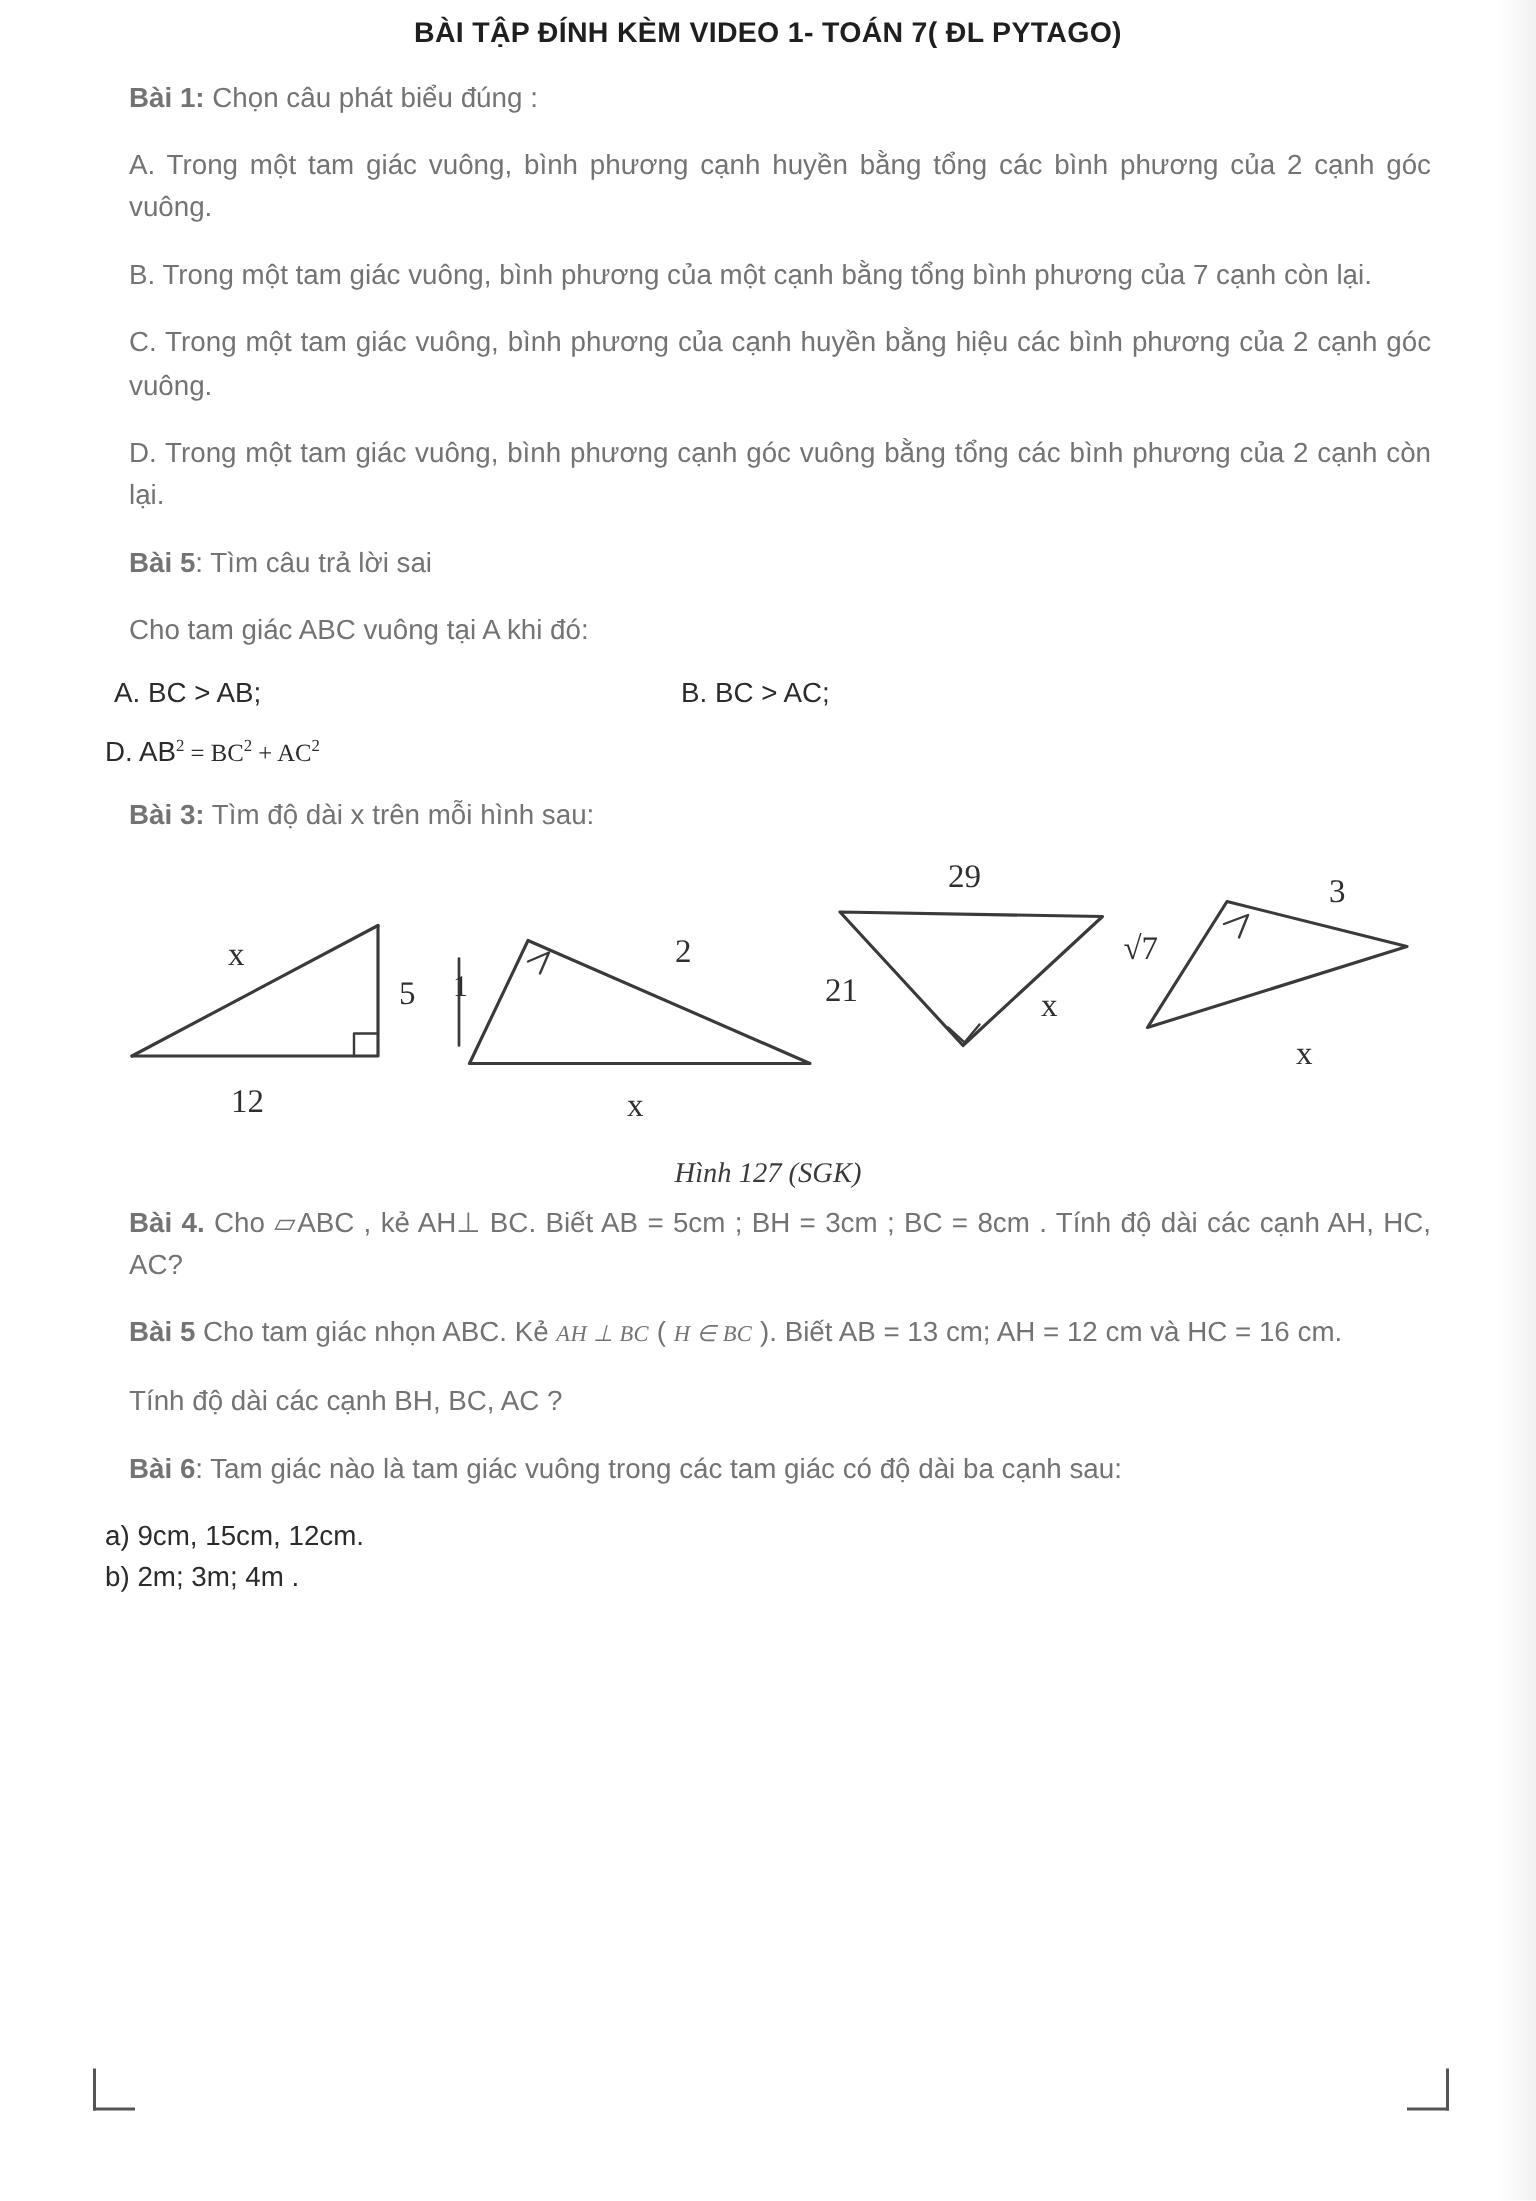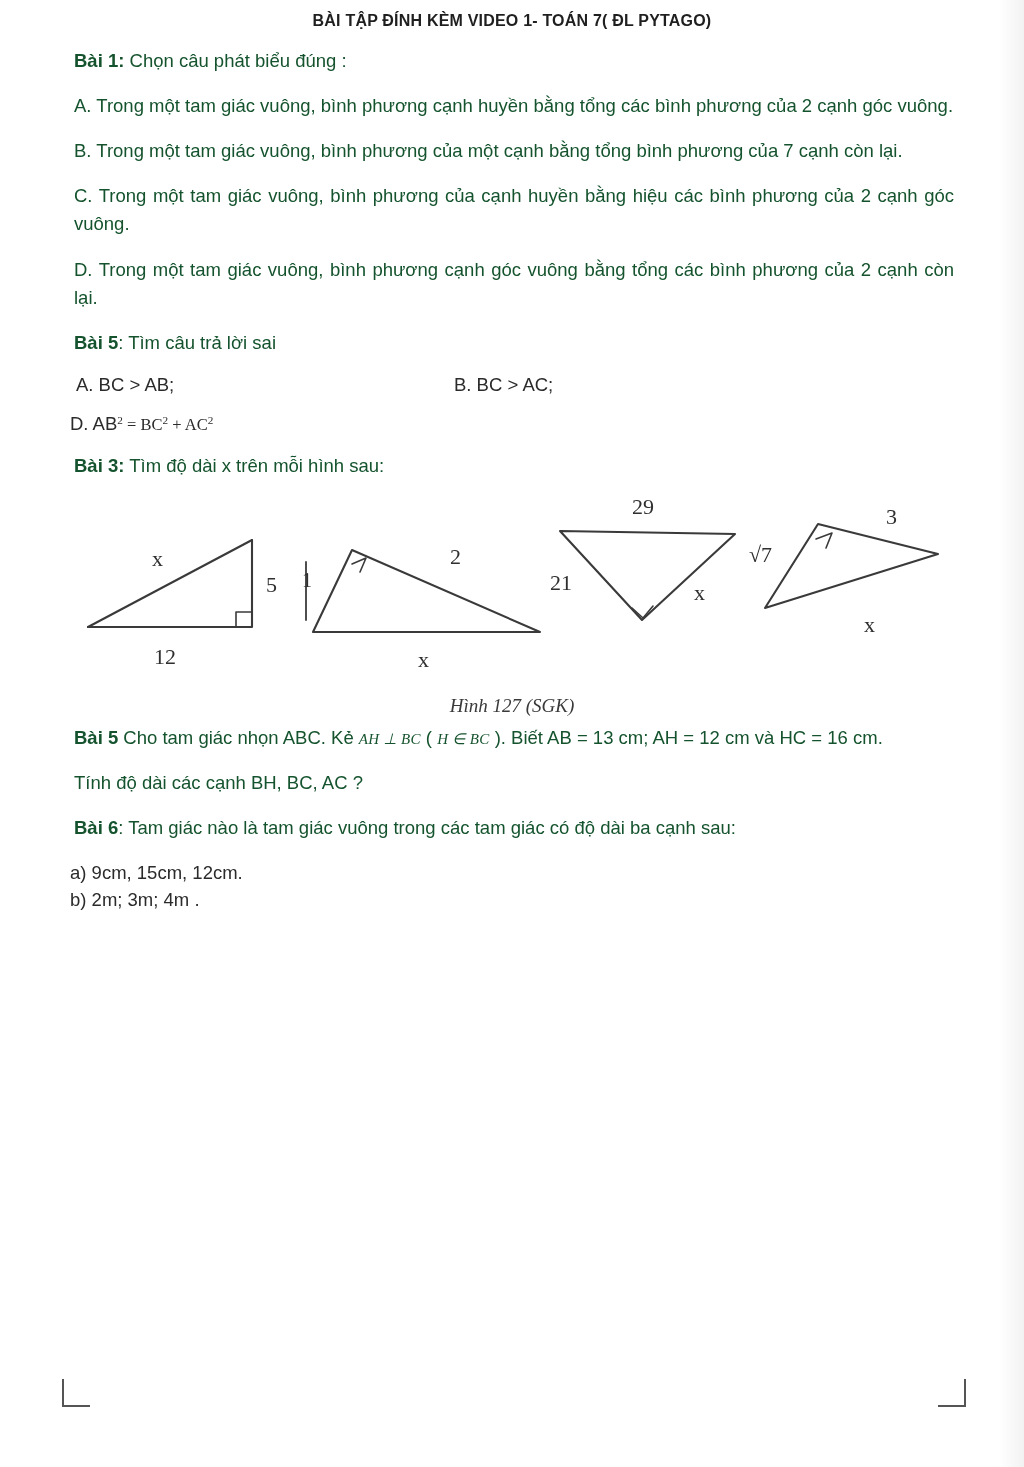--- a/index.html
+++ b/index.html
@@ -32,7 +32,7 @@
   .doc-title {
     text-align: center;
     font-weight: bold;
-    font-size: 16px;
+    font-size: 19px;
     letter-spacing: 0.2px;
     margin: 12px 40px 0 40px;
     color: #1f1f1f;

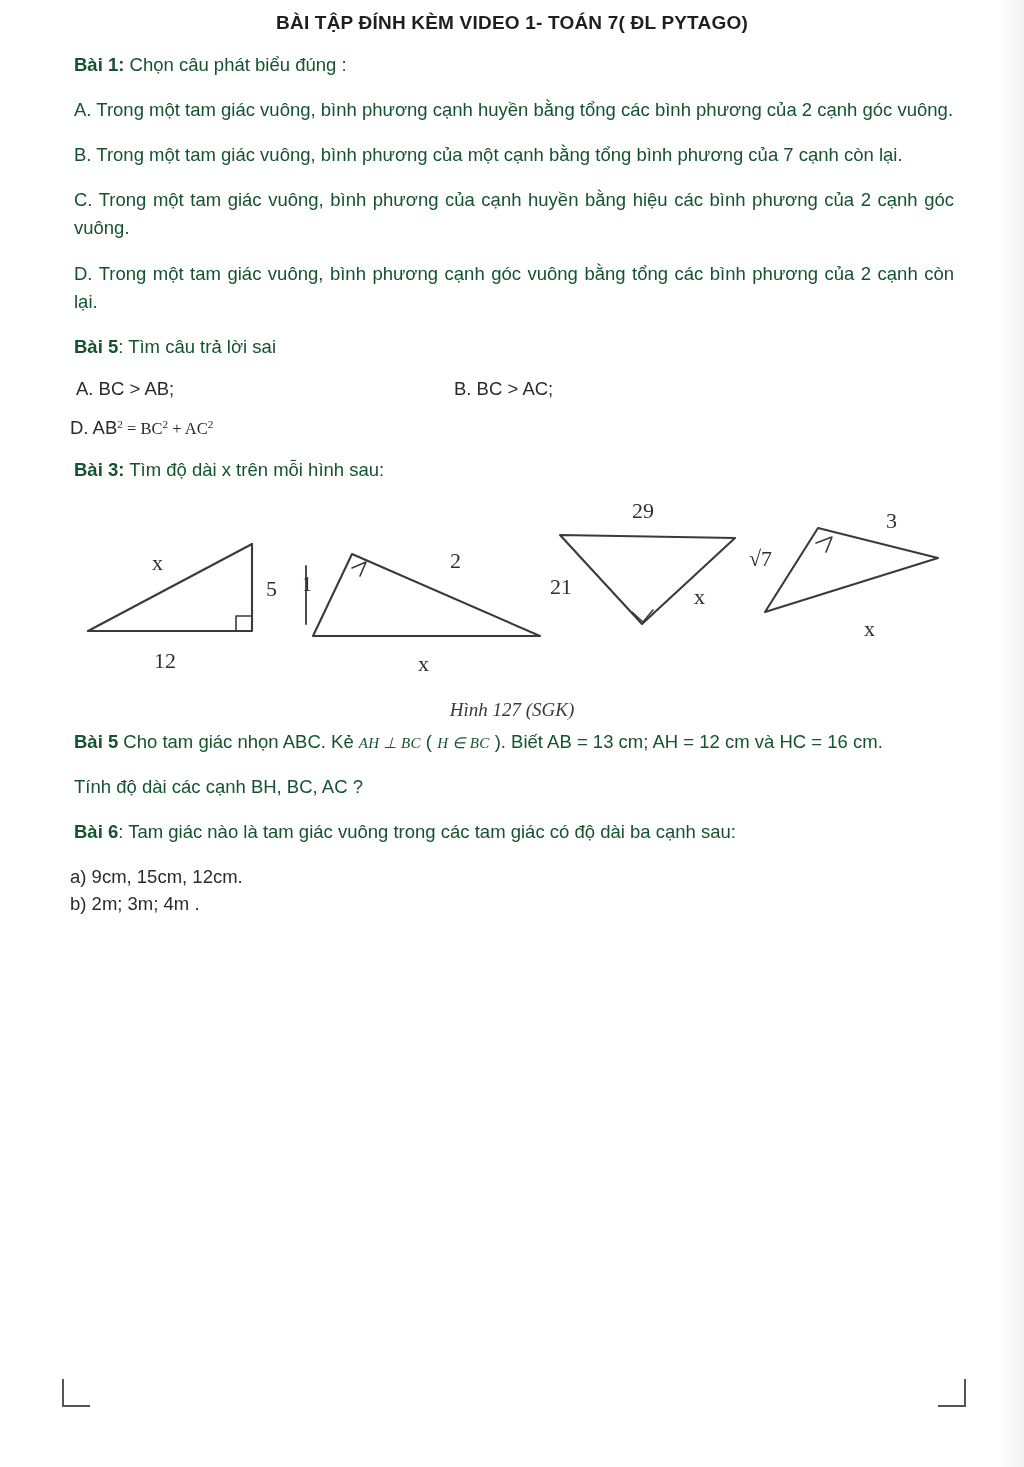--- a/index.html
+++ b/index.html
@@ -43,9 +43,9 @@
   p.para {
     font-size: 18.5px;
     line-height: 1.52;
-    margin: 17px 0 0 4px;
+    margin: 17px 0 0 16px;
     text-align: justify;
-    color: #14532d;
+    color: #737373;
   }
   p.para.nojust { text-align: left; }
   .lbl { font-weight: bold; }

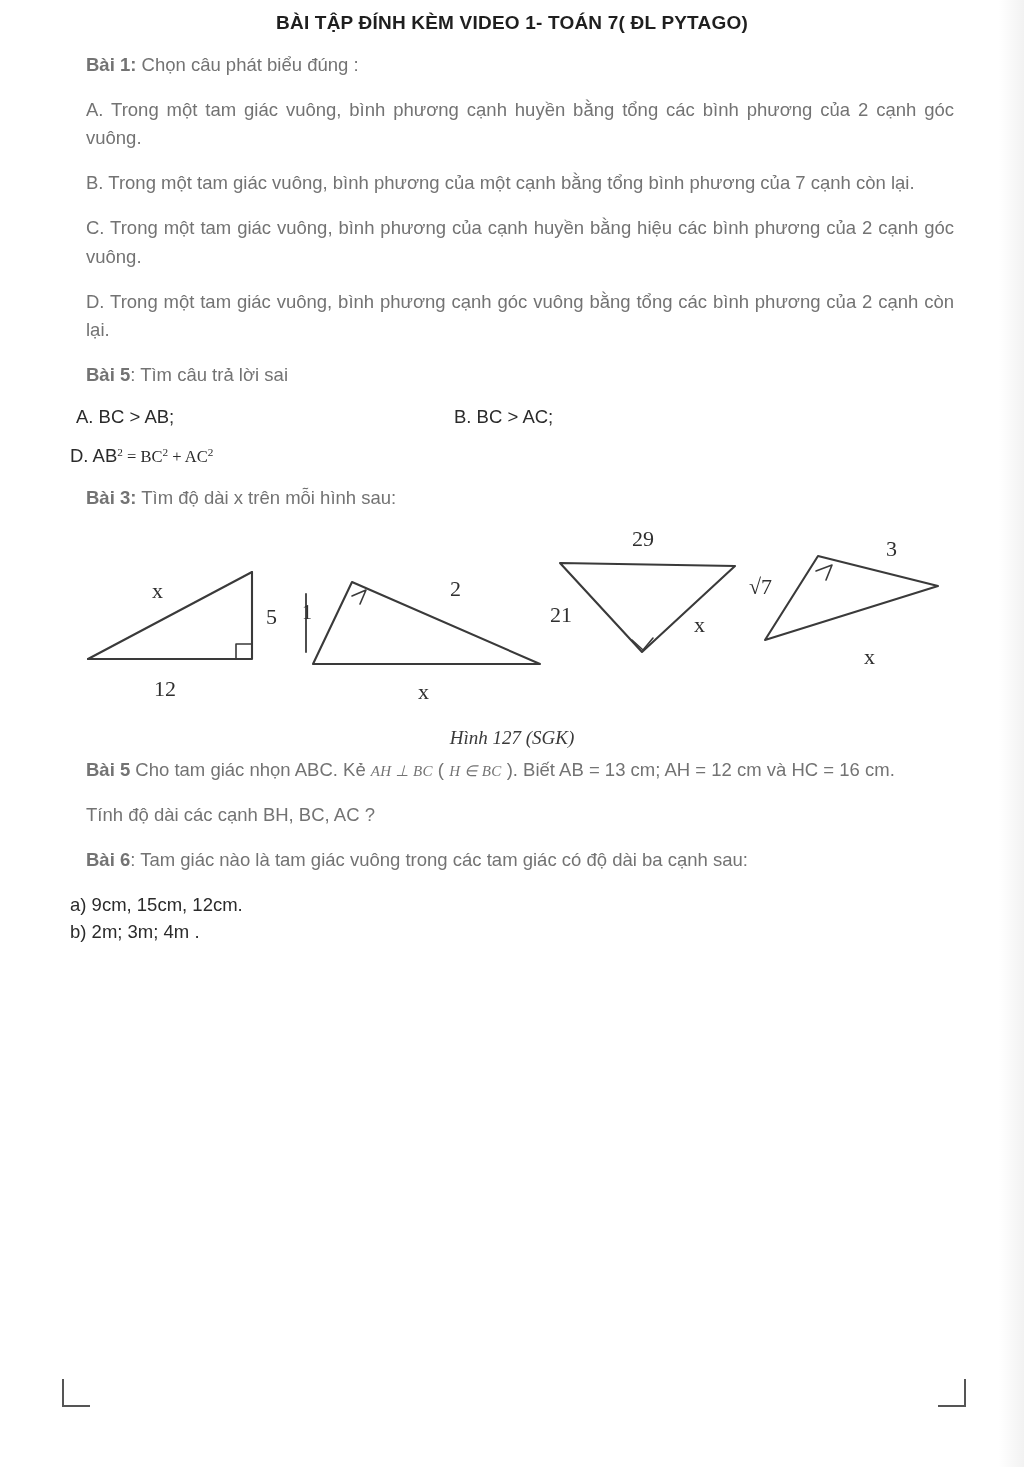--- a/index.html
+++ b/index.html
@@ -127,6 +127,7 @@
       <span class="lbl">Bài 5</span><span>: Tìm câu trả lời sai</span>
     </p>
 
+    <p class="para nojust">Cho tam giác ABC vuông tại A khi đó:</p>
 
     <div class="ansrow">
       <div class="col-a">A. BC &gt; AB;</div>

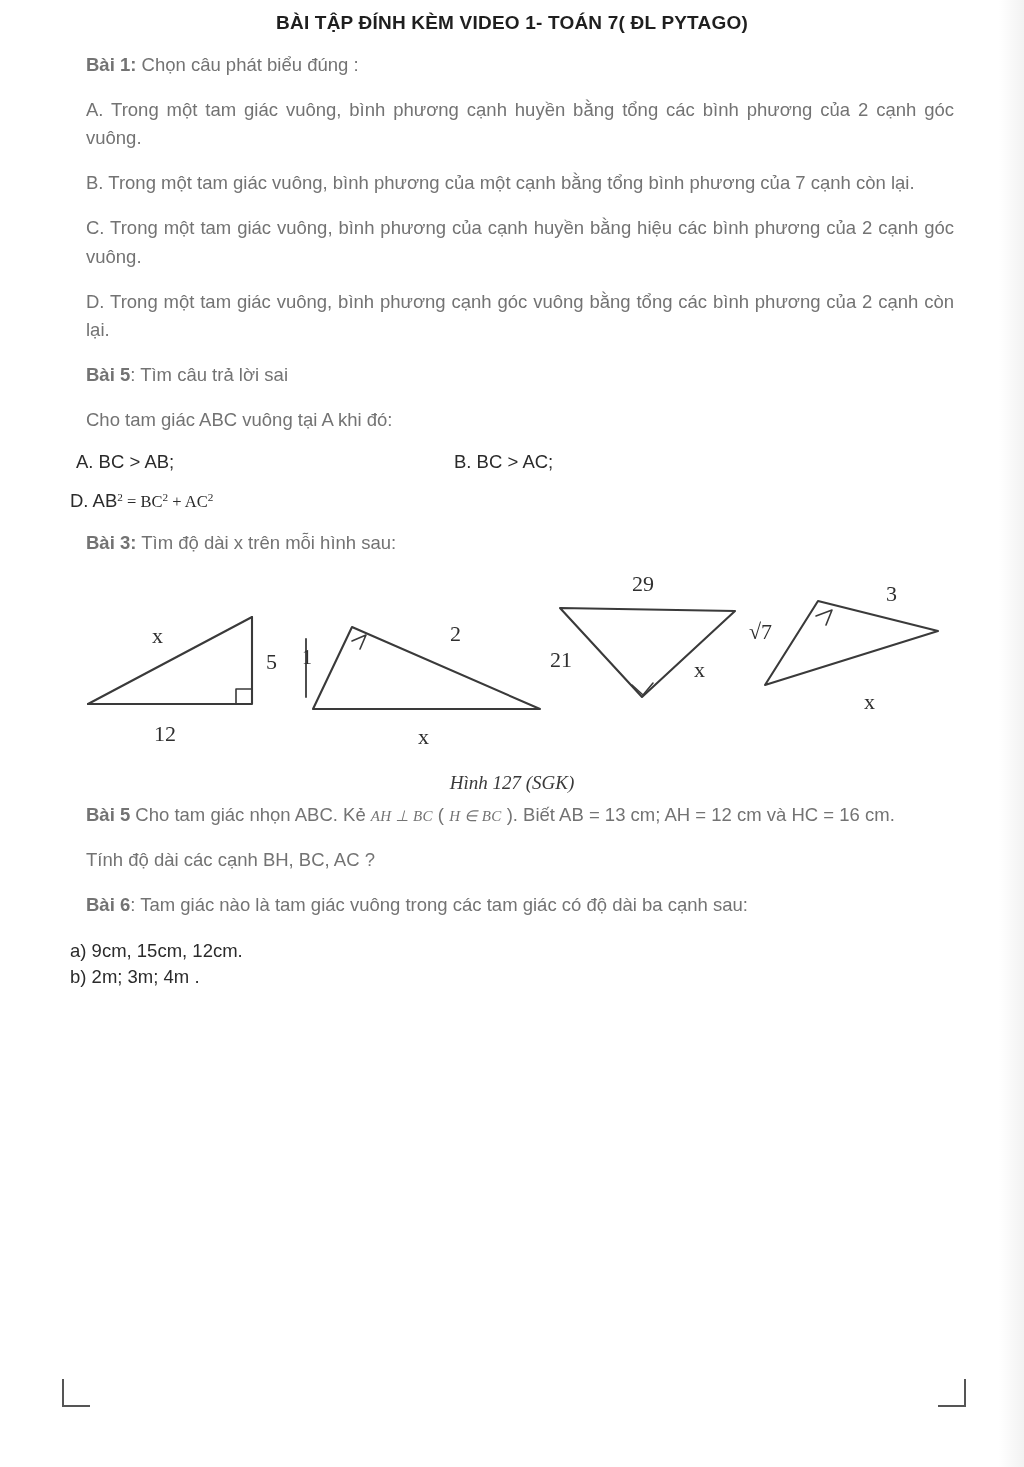--- a/index.html
+++ b/index.html
@@ -182,6 +182,9 @@
   </div>
 
   <div class="content">
+    <p class="para">
+      <span class="lbl">Bài 4.</span><span>  Cho ▱ABC , kẻ AH⊥ BC. Biết AB = 5cm ; BH = 3cm ; BC = 8cm . Tính độ dài các cạnh AH, HC, AC?</span>
+    </p>
 
     <p class="para">
       <span class="lbl">Bài 5</span><span> Cho tam giác nhọn ABC. Kẻ </span><span class="mono-ital">AH ⊥ BC</span><span> ( </span><span class="mono-ital">H ∈ BC</span><span> ). Biết AB = 13 cm; AH = 12 cm và HC = 16 cm.</span>

